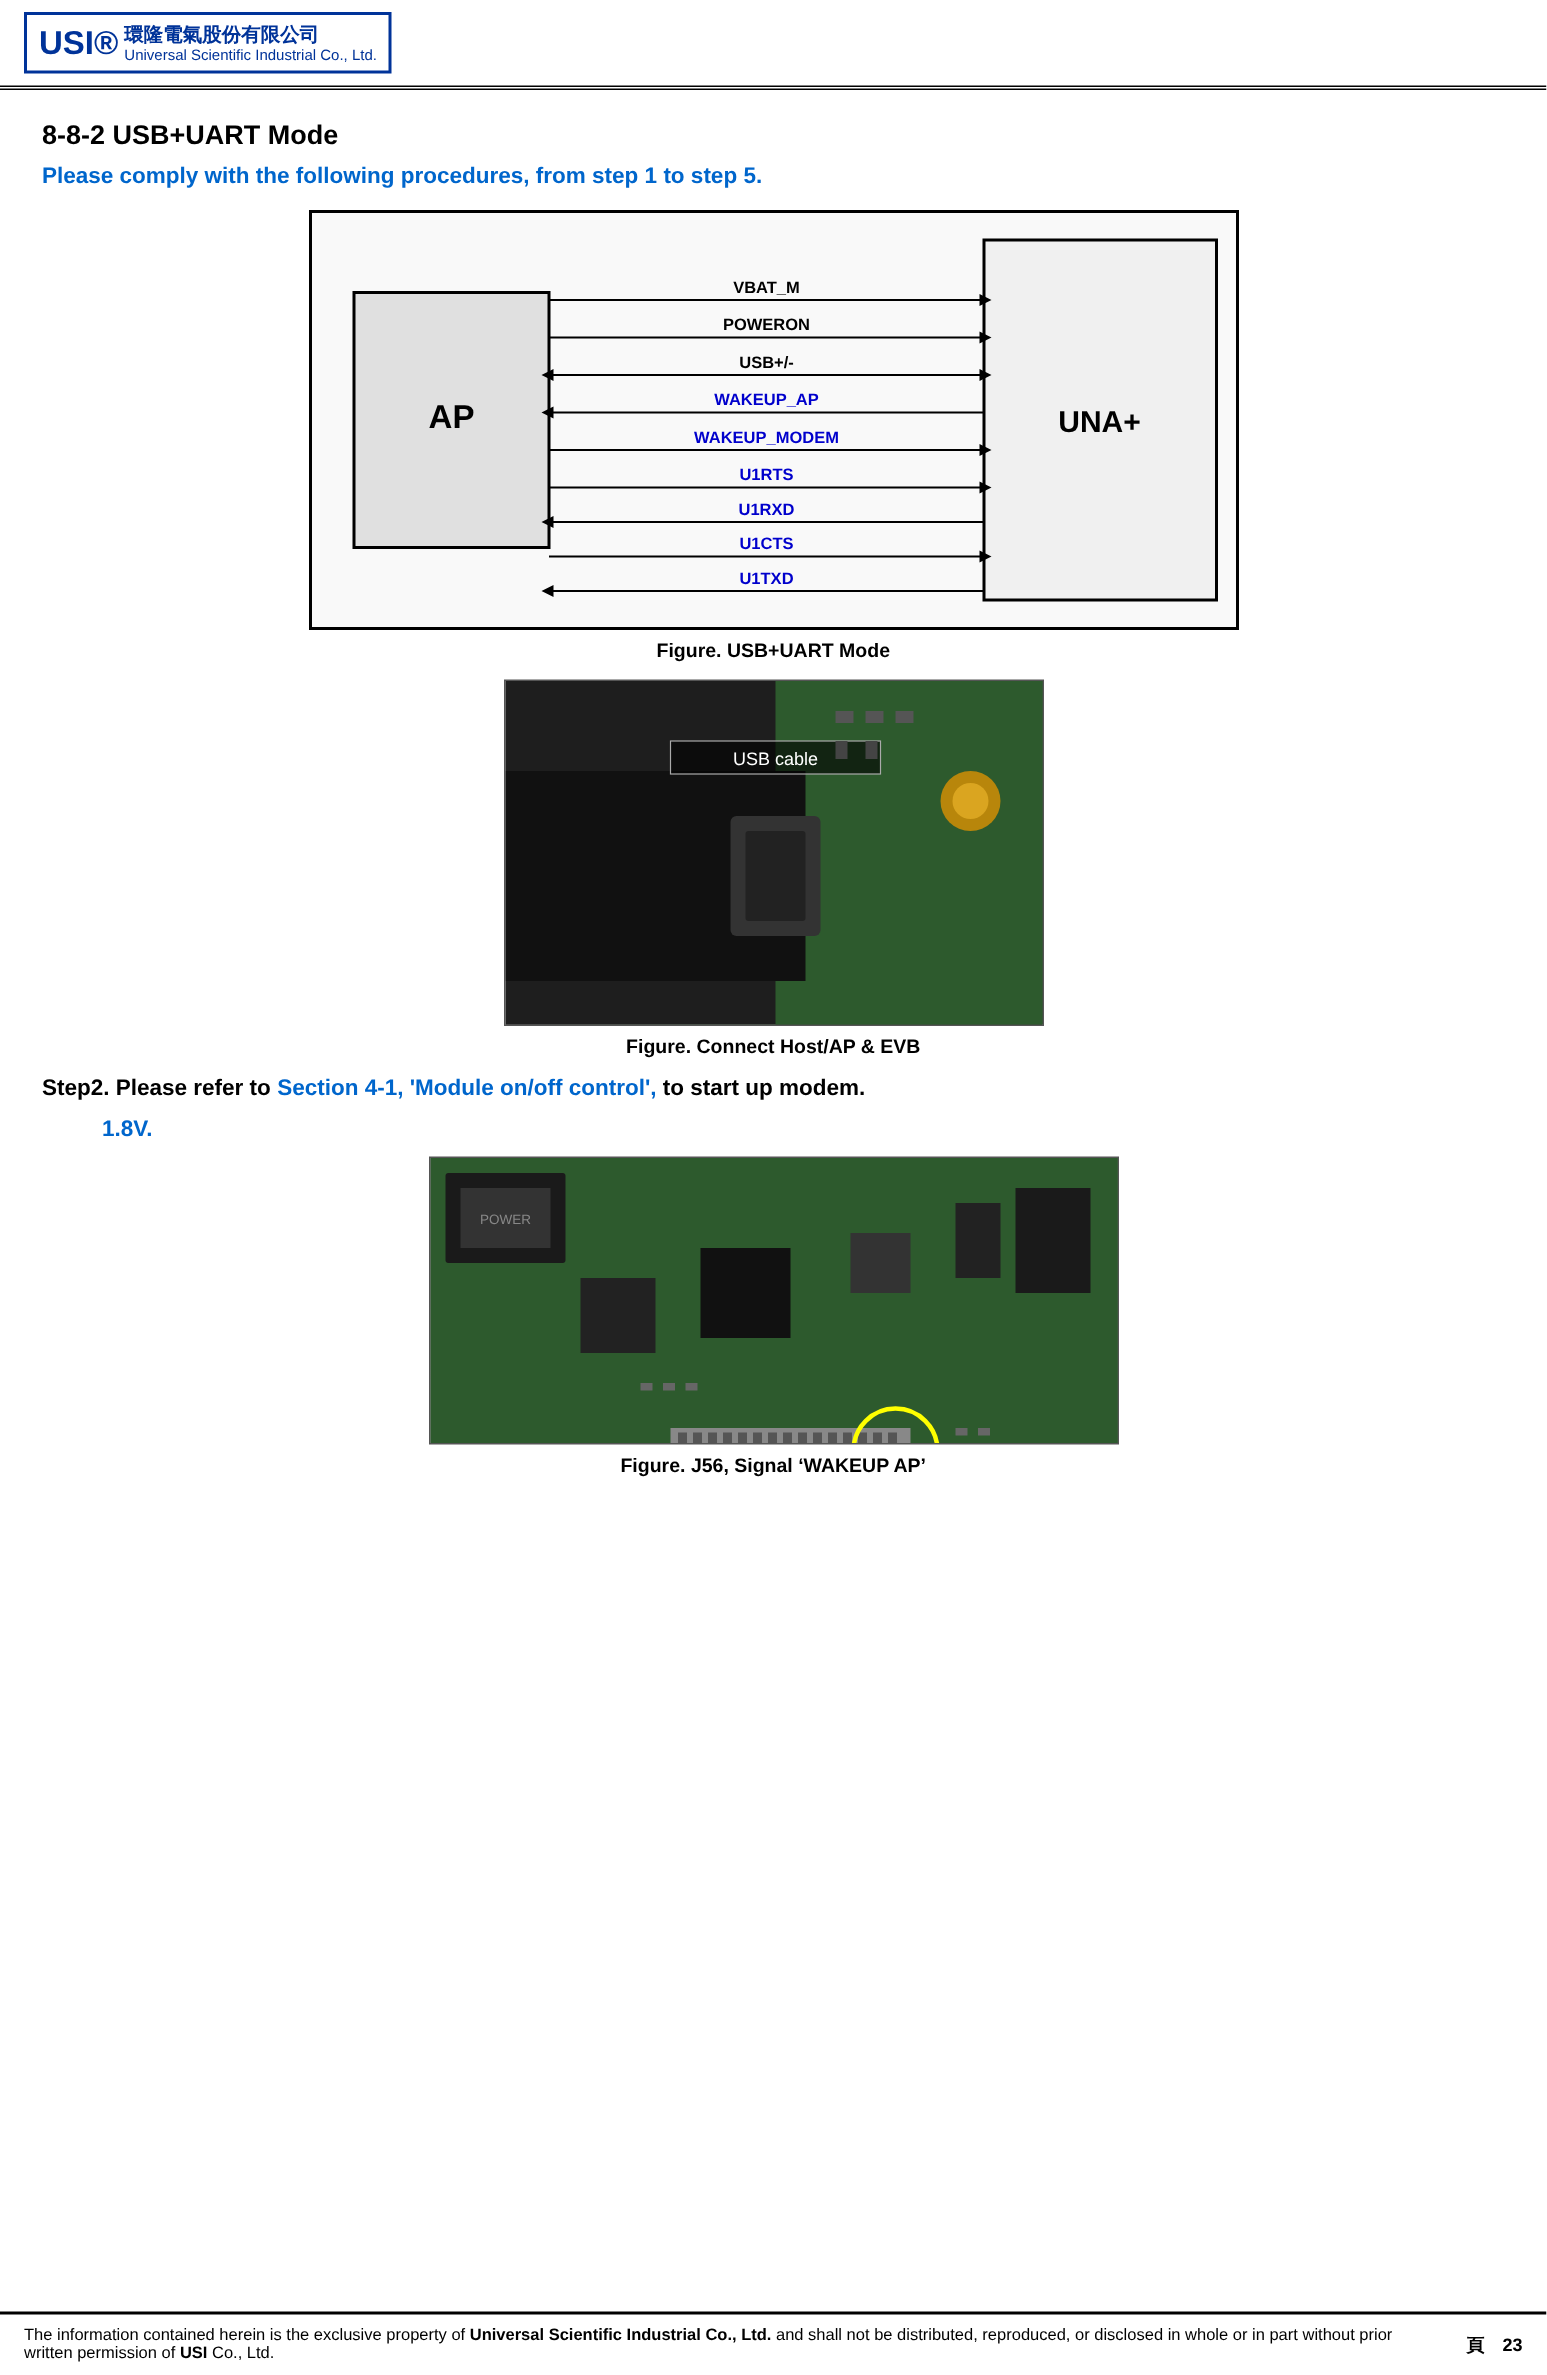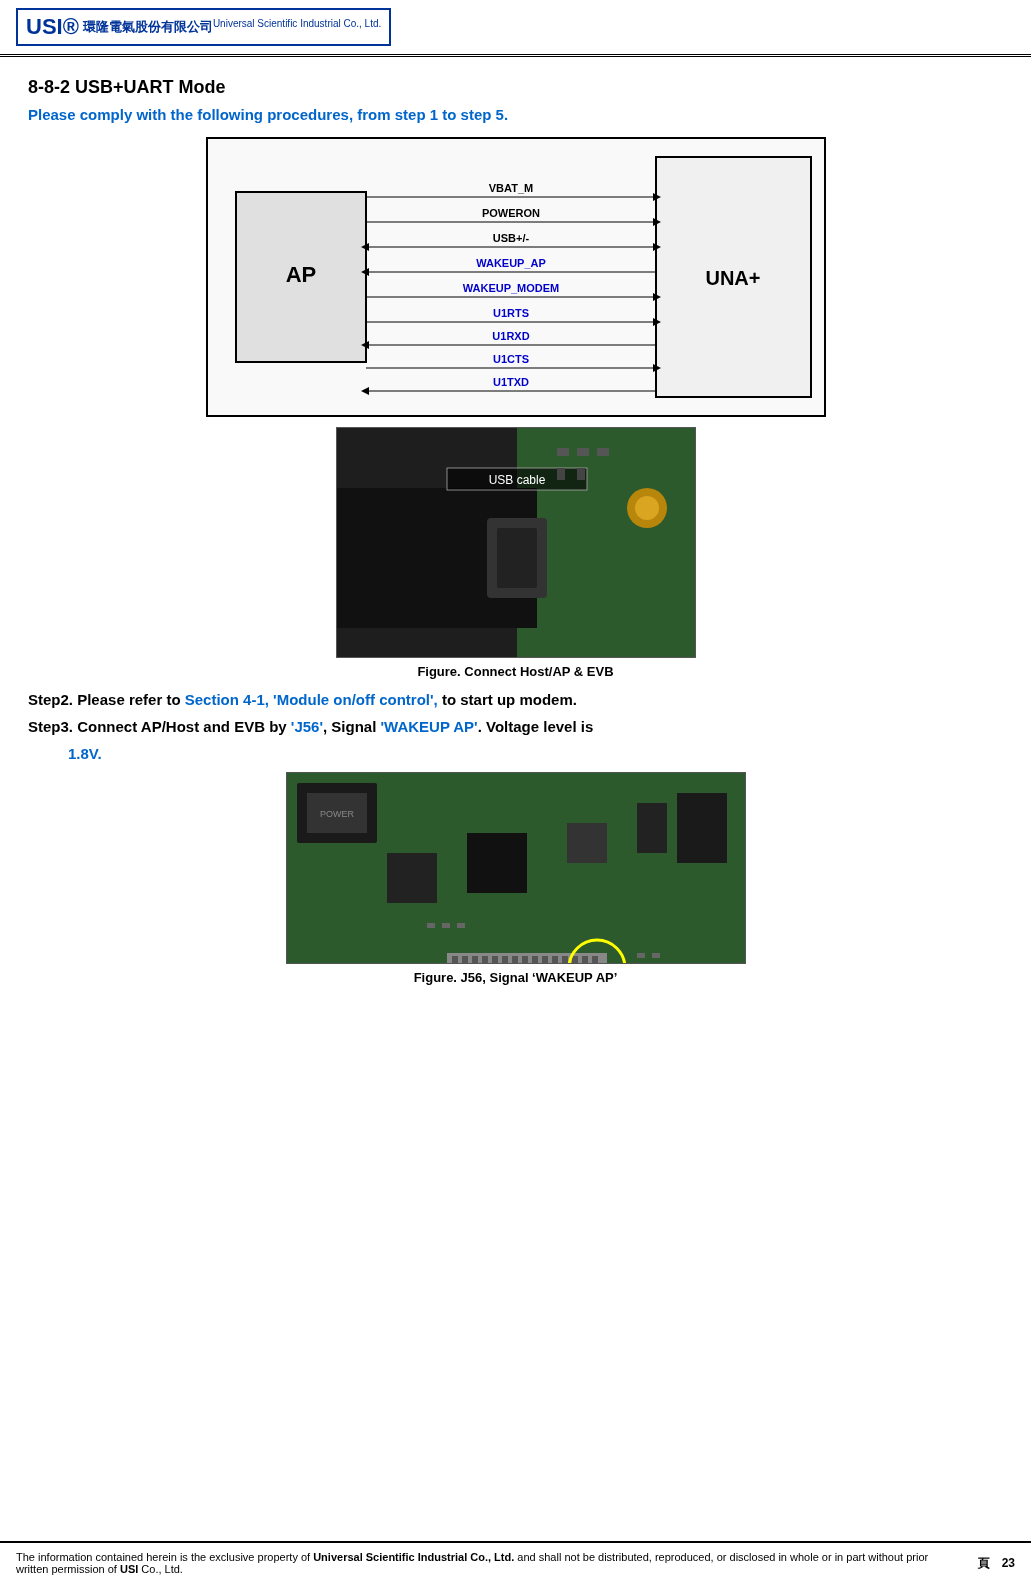--- a/index.html
+++ b/index.html
@@ -35,7 +35,7 @@
     }
     .logo-text {
       display: flex;
-      flex-direction: row;
+      flex-direction: column;
     }
     .logo-text-cn {
       font-size: 13px;

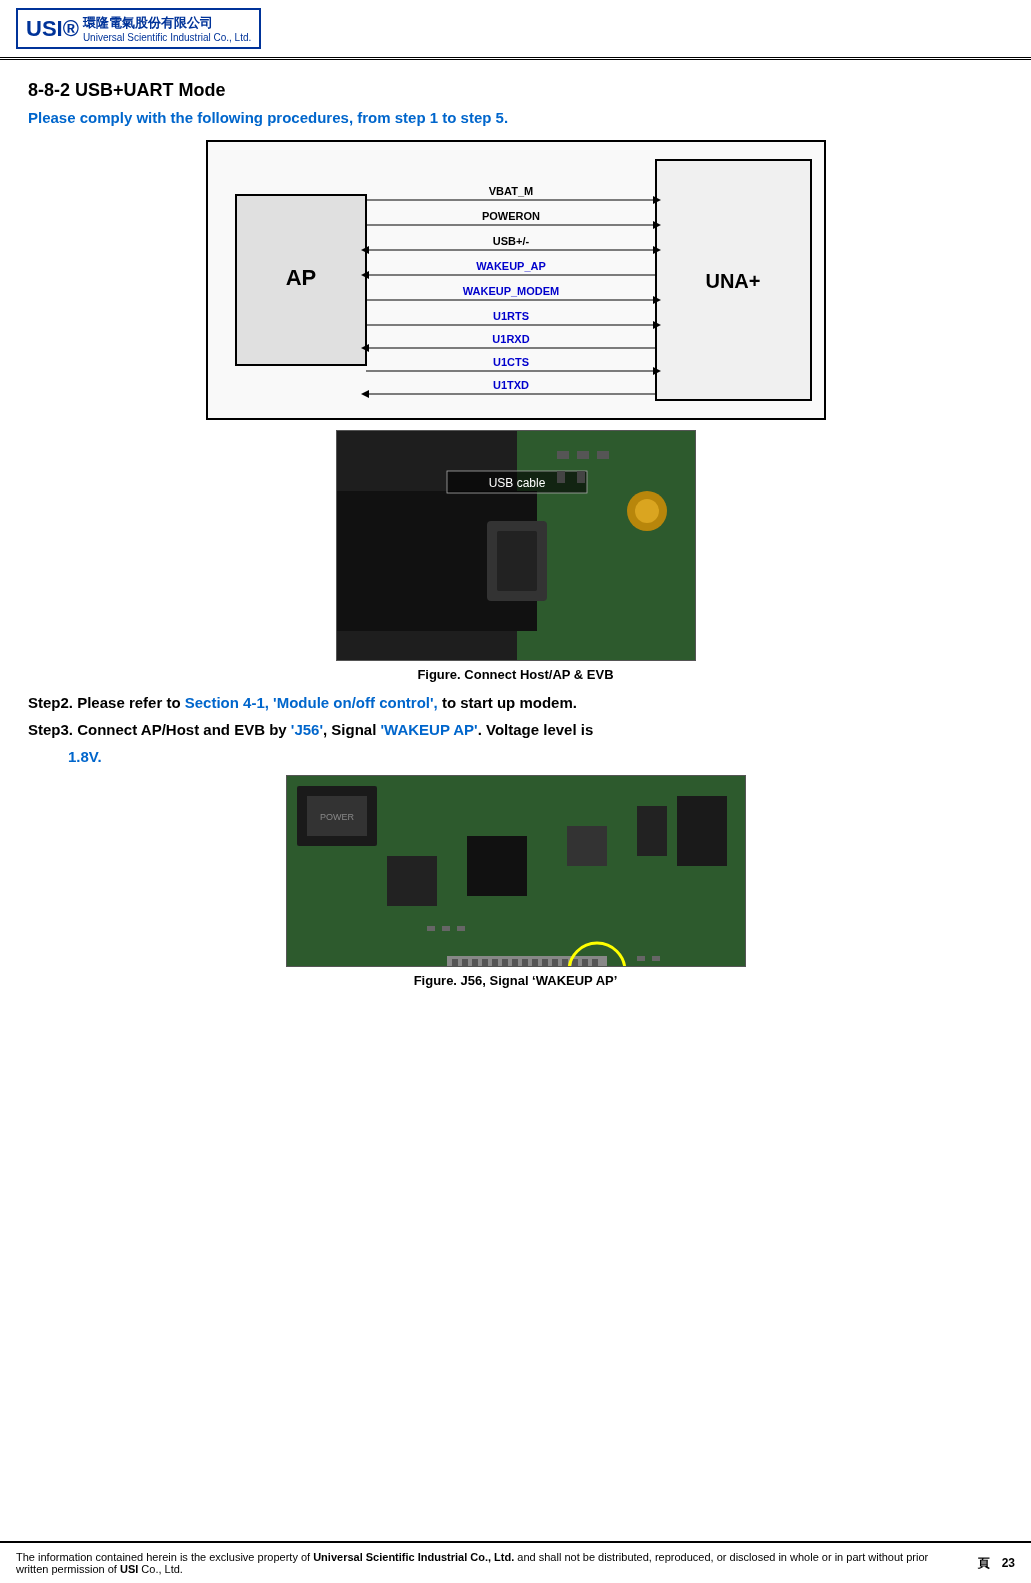--- a/index.html
+++ b/index.html
@@ -207,6 +207,7 @@
     </svg>
   </div>
 
+  <div class="figure-caption">Figure. USB+UART Mode</div>
 
 
 

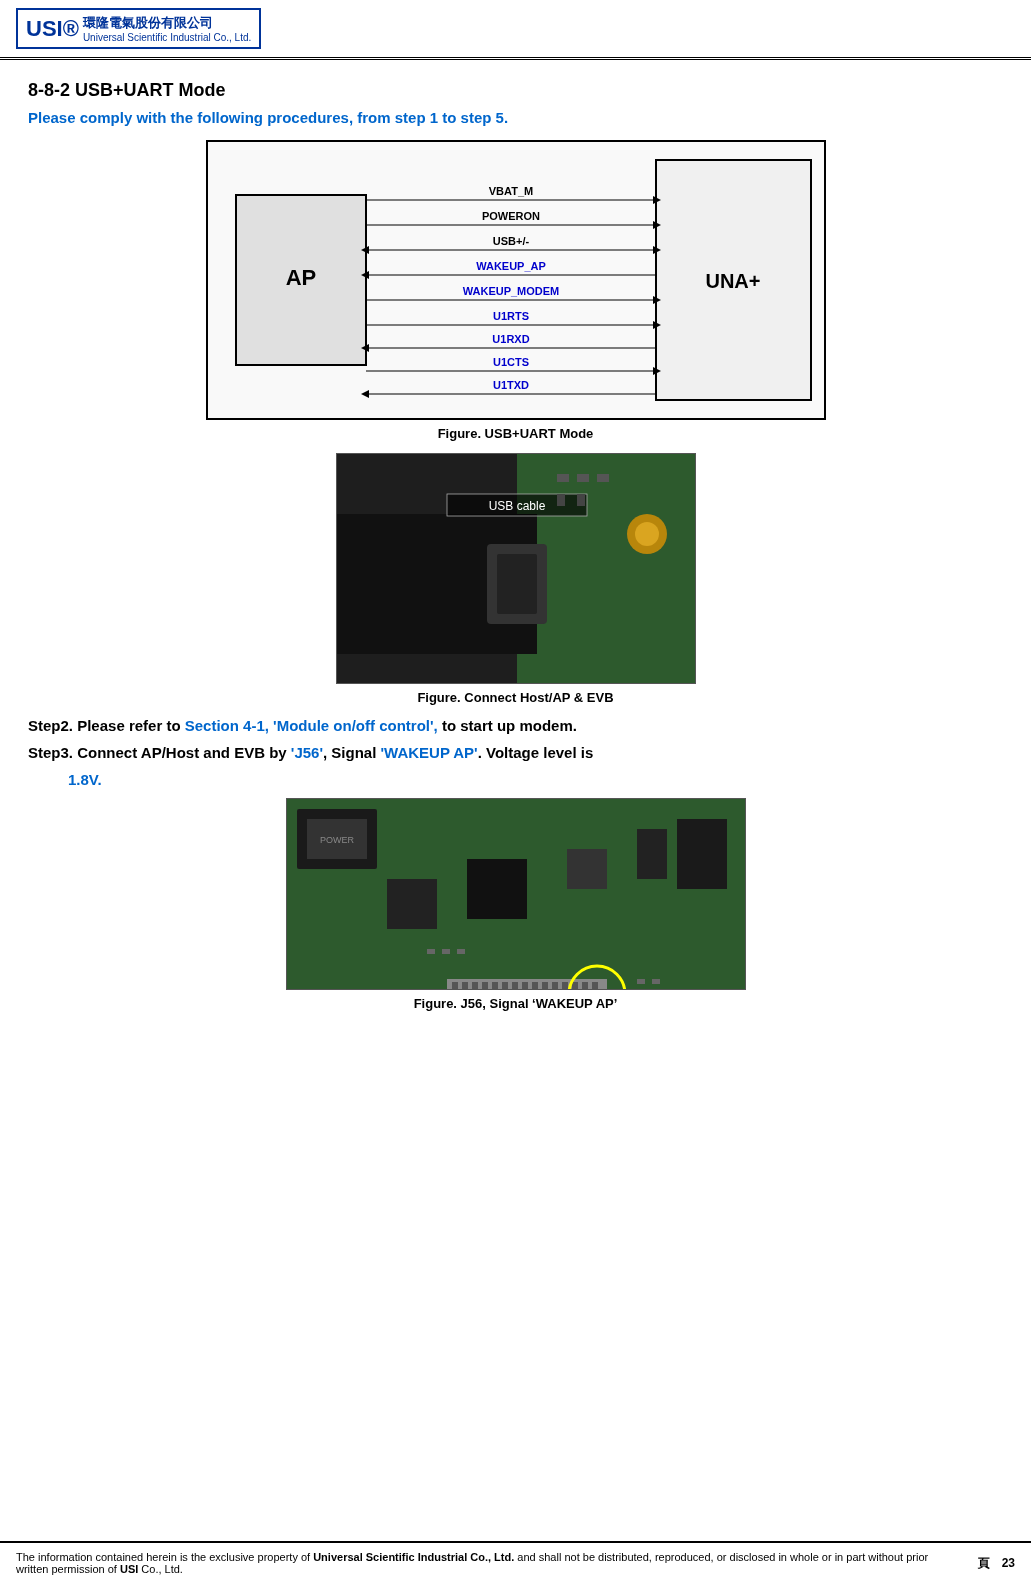--- a/index.html
+++ b/index.html
@@ -244,9 +244,6 @@
     <span>Step2. Please refer to </span><span class="blue-link" style="color:#0066cc;">Section 4-1, 'Module on/off control',</span><span> to start up modem.</span>
   </div>
 
-  <div class="step-text">
-    <span>Step3. Connect AP/Host and EVB by </span><span class="blue-link" style="color:#0066cc;">'J56'</span><span>, Signal </span><span class="blue-link" style="color:#0066cc;">'WAKEUP AP'</span><span>. Voltage level is</span>
-  </div>
   <div class="step-text indent" style="color:#0066cc;margin-bottom:10px;">1.8V.</div>
 
   <div class="photo-container">

